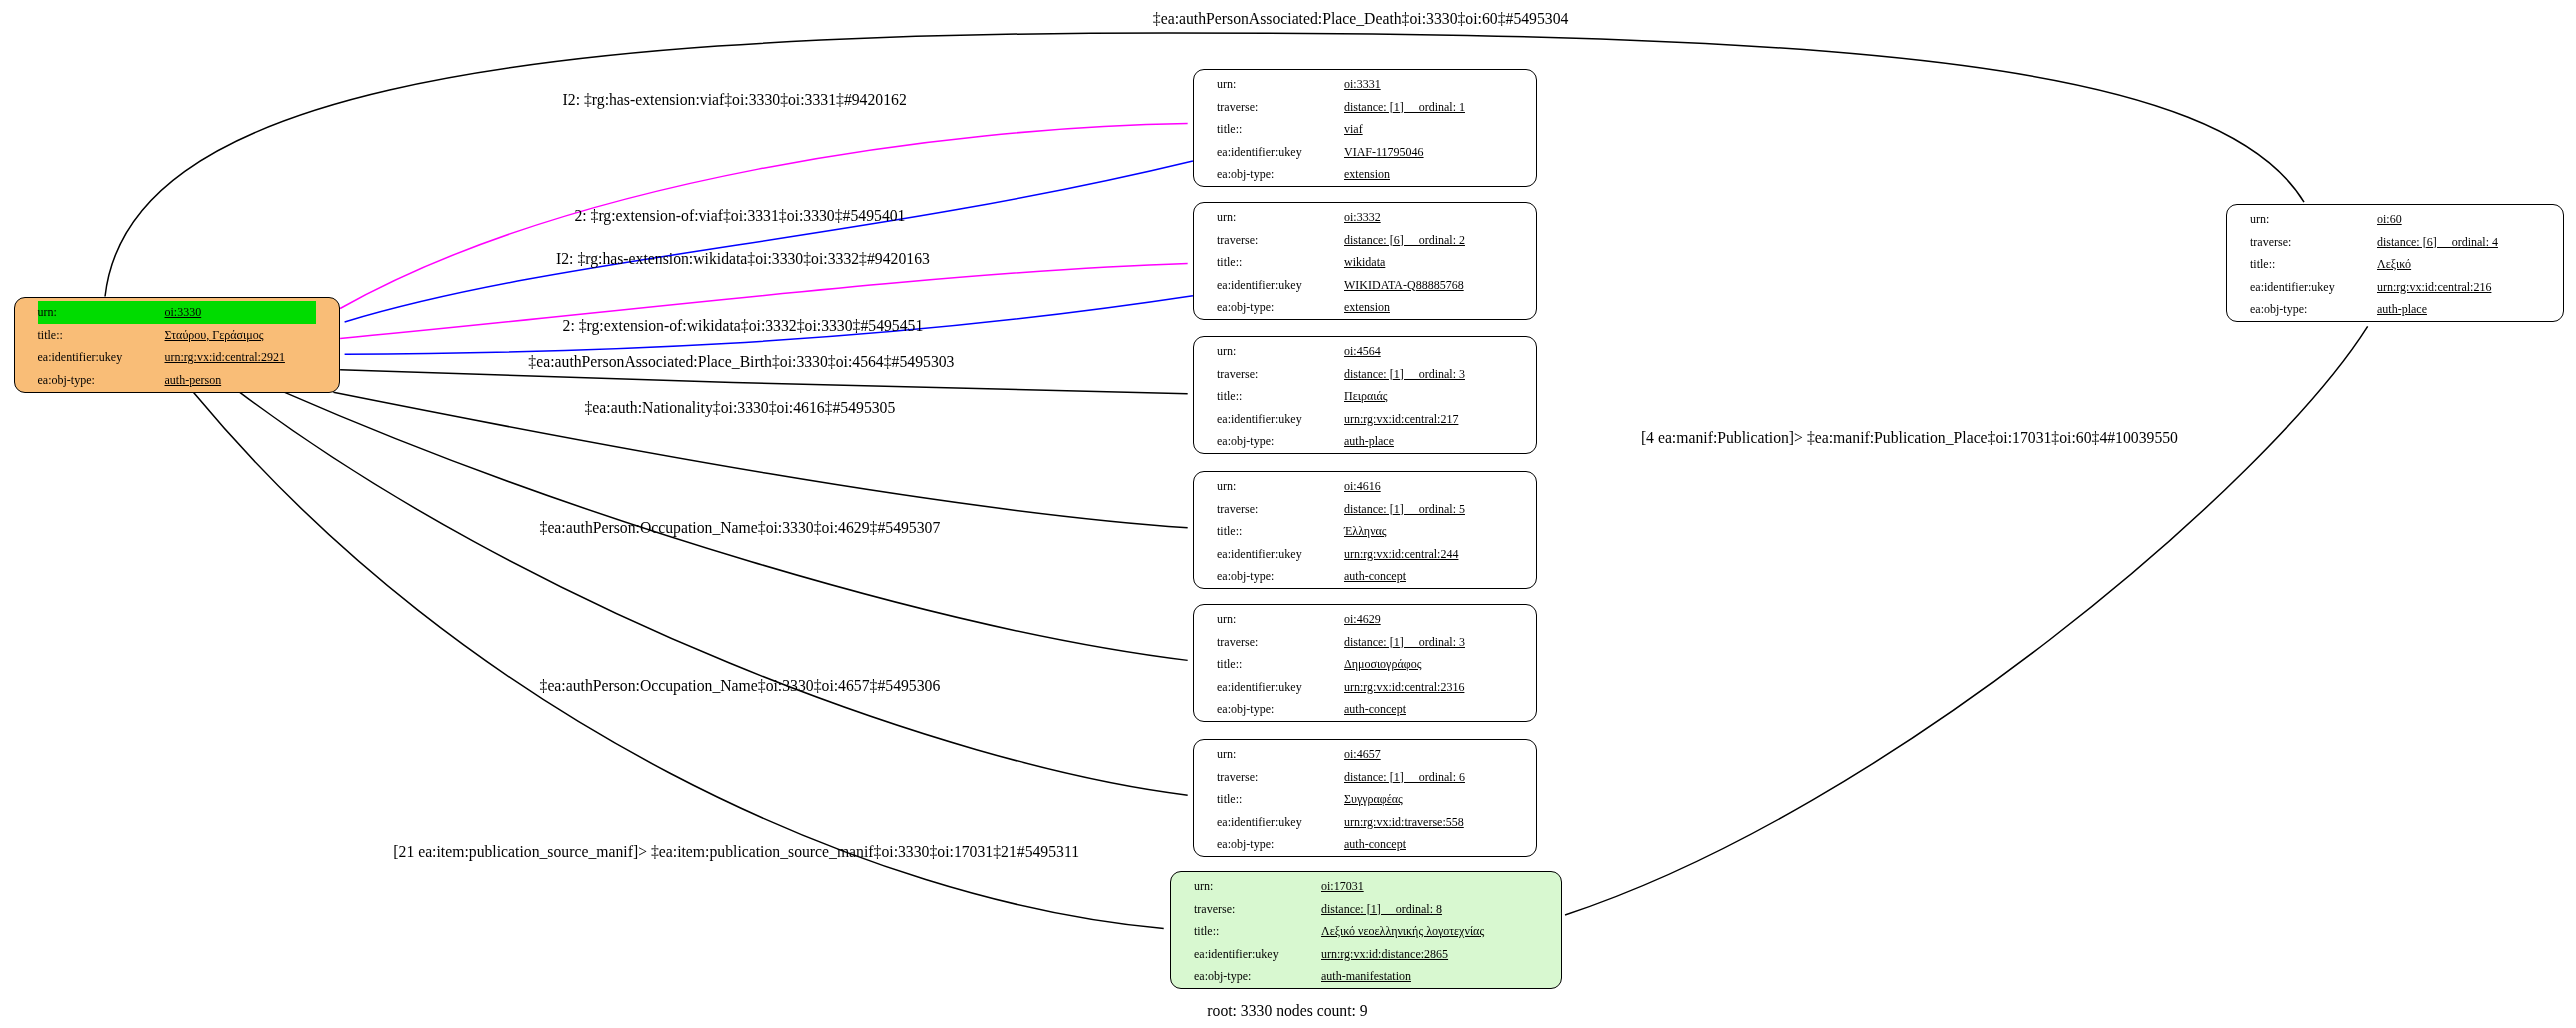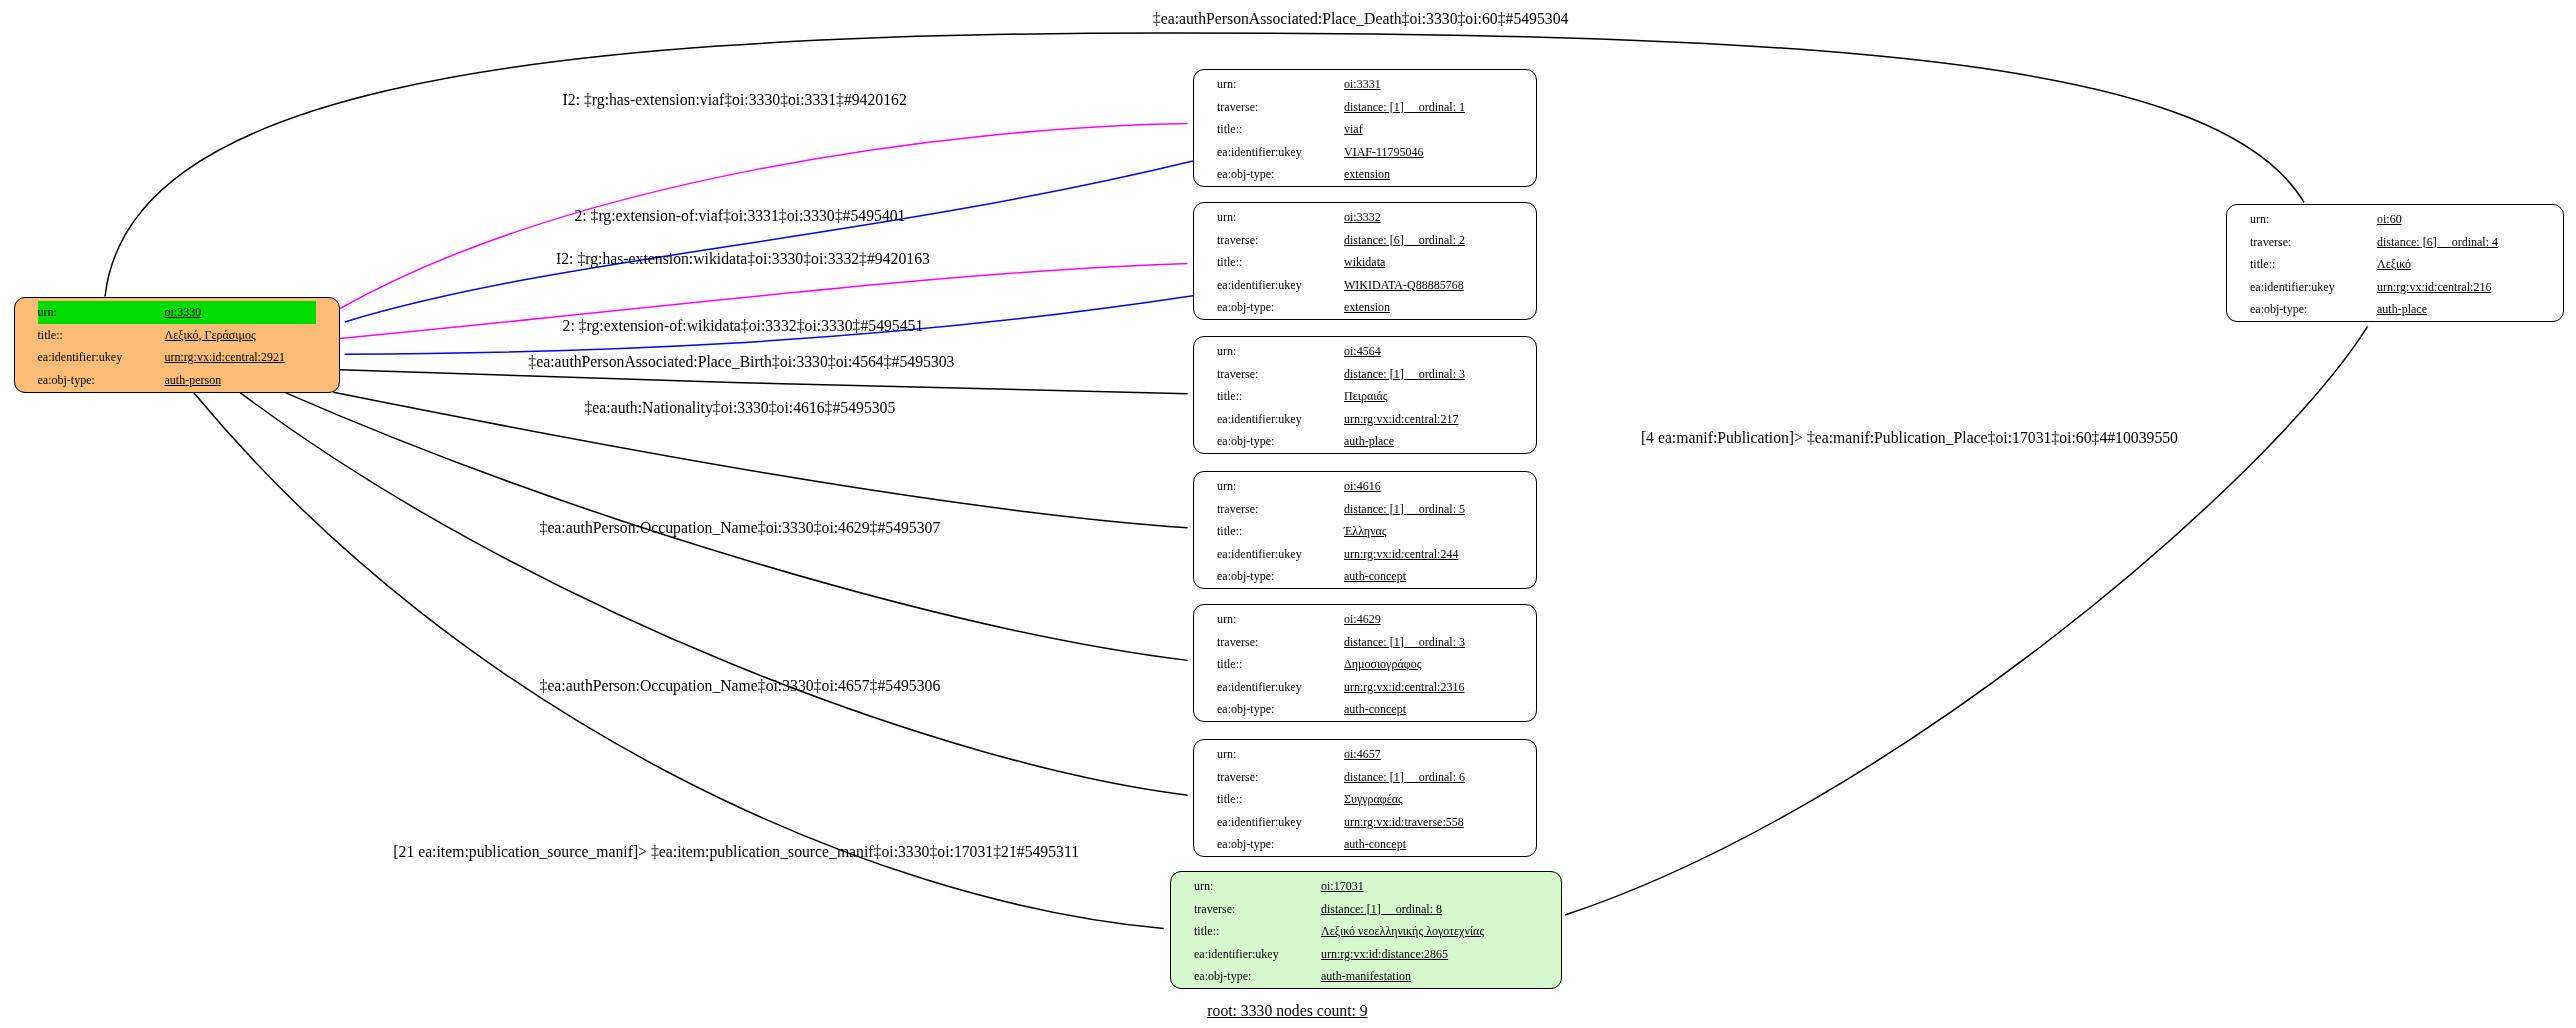--- a/index.html
+++ b/index.html
@@ -74,7 +74,7 @@
     </div>
     <div class="node-row">
       <span class="cell lbl">title::</span>
-      <span class="cell val">Λεξικό, Γεράσιμος</span>
+      <span class="cell val">Σταύρου, Γεράσιμος</span>
     </div>
     <div class="node-row">
       <span class="cell lbl">ea:identifier:ukey</span>

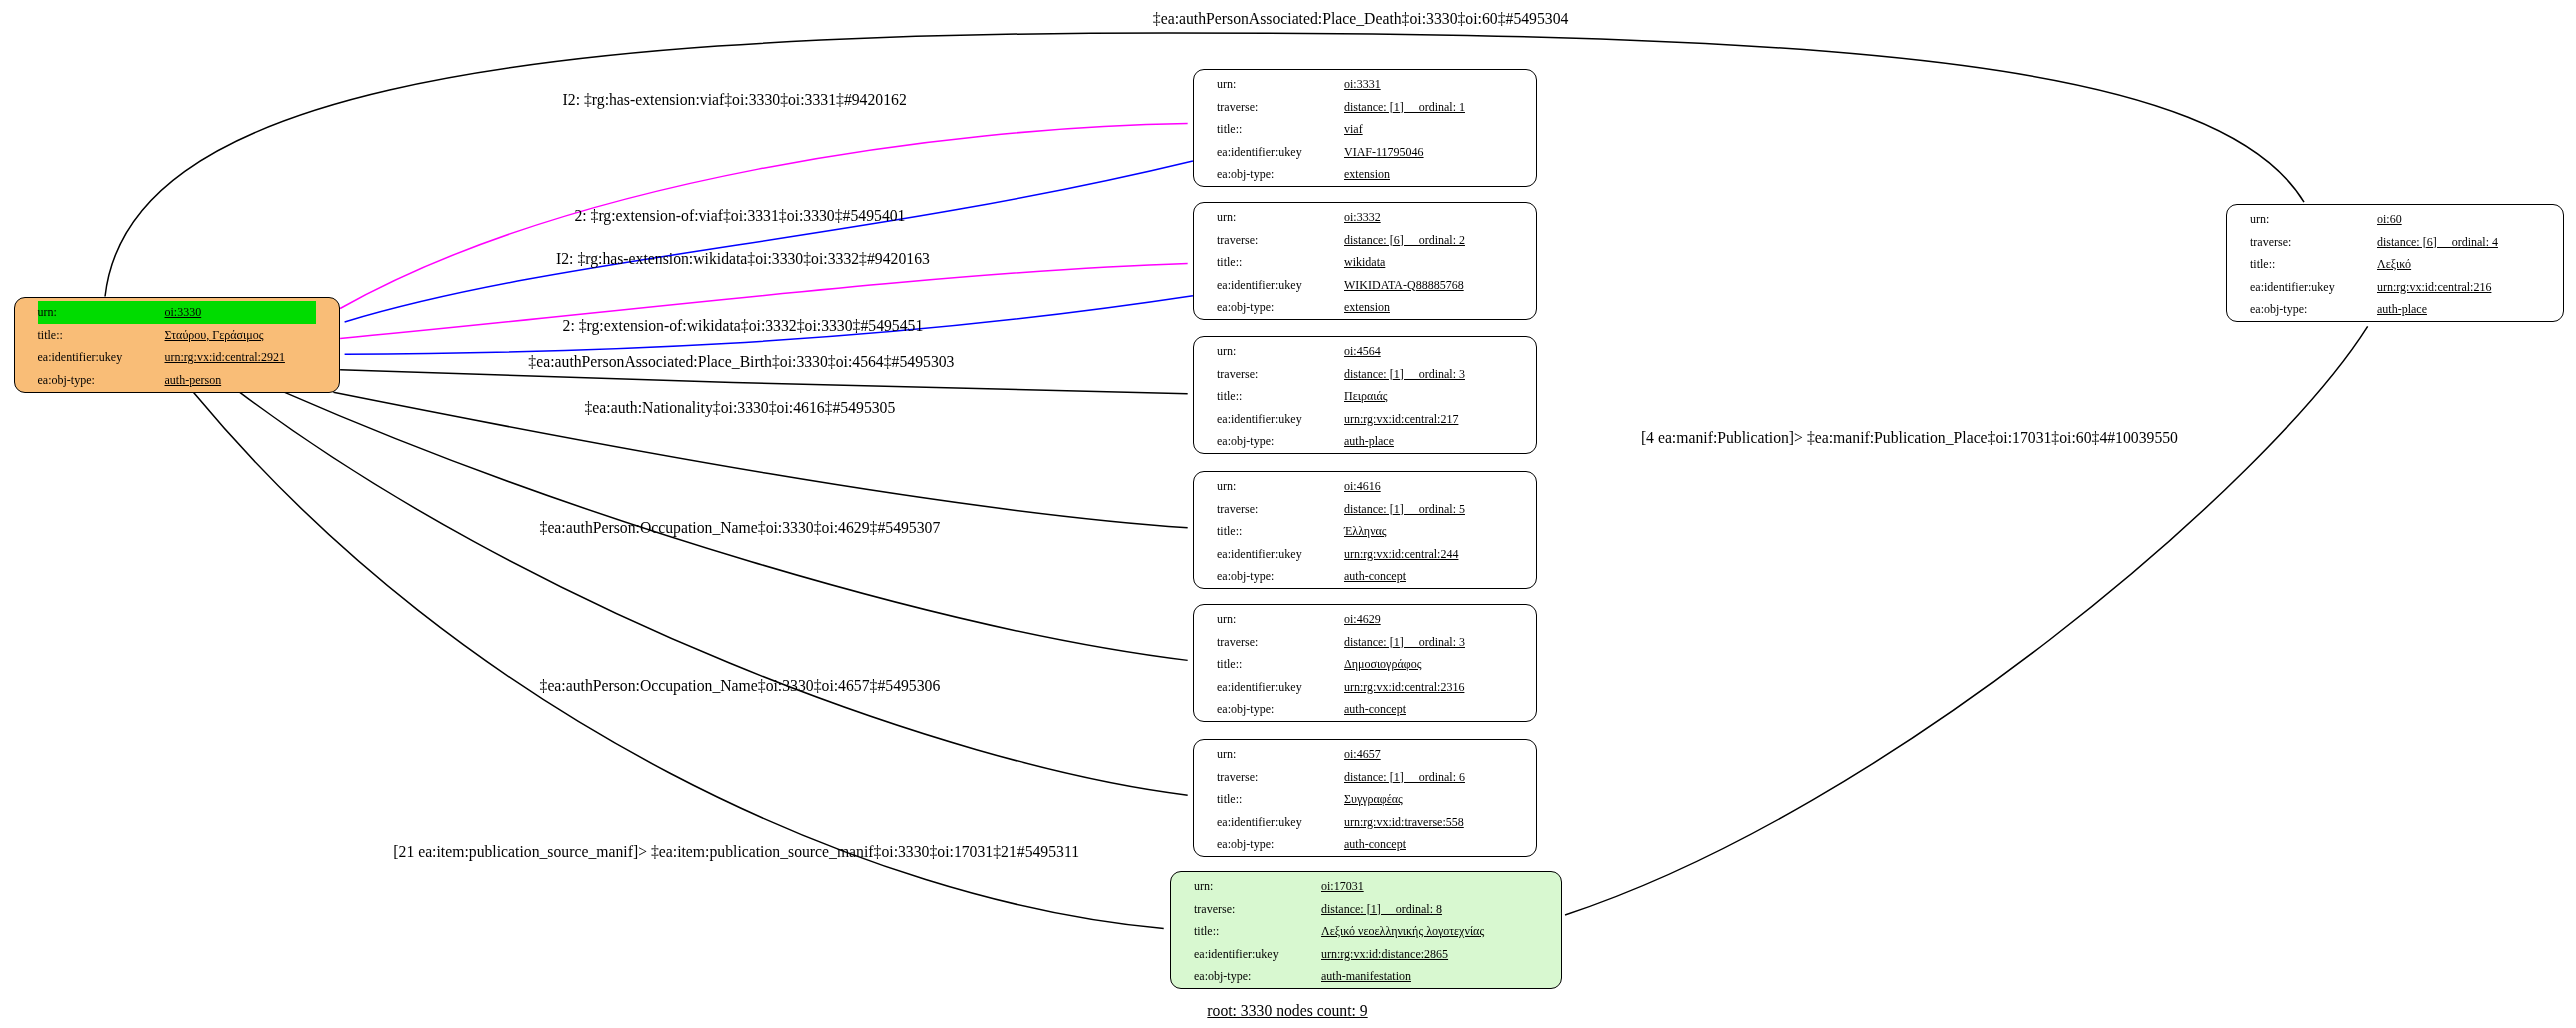--- a/index.html
+++ b/index.html
@@ -23,7 +23,7 @@
   .cell.val { white-space:pre;text-decoration:underline; }
   .footer {
     position:absolute; left:1123px; top:1002px; width:329px;
-    text-align:center; font-size:15.7px;text-decoration:underline;
+    text-align:center; font-size:15.7px;
   }
 </style>
 </head>

